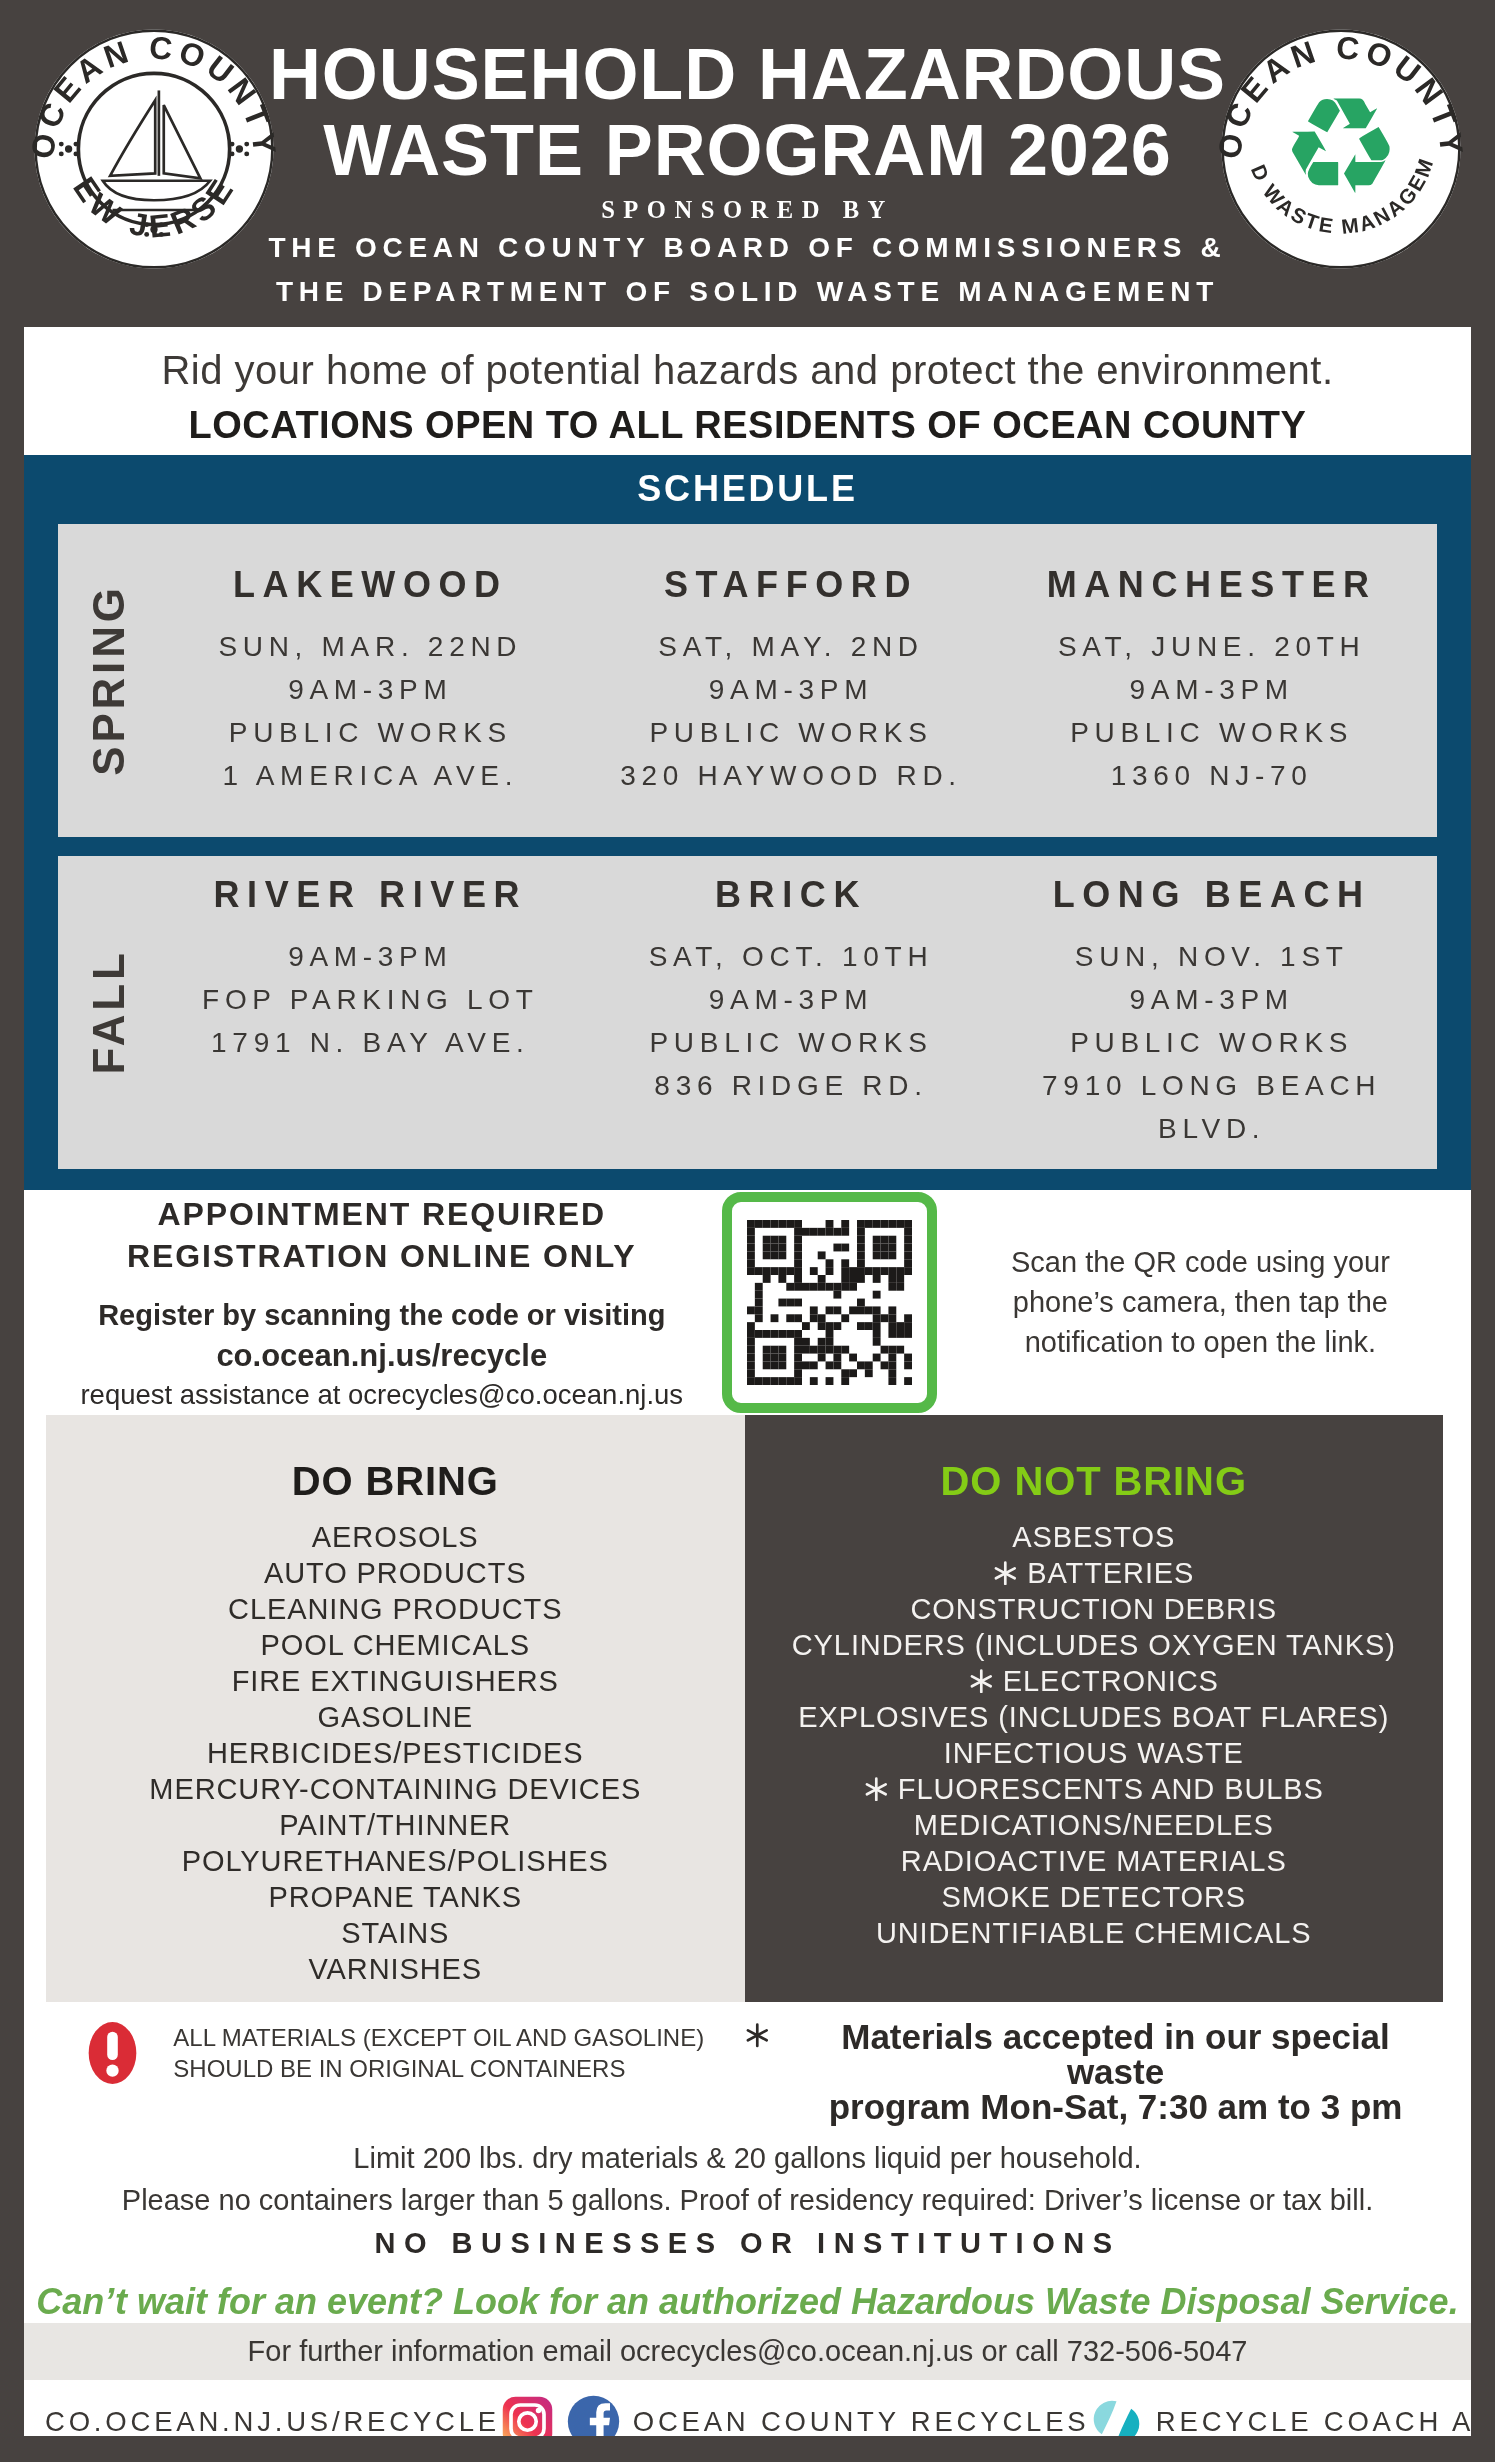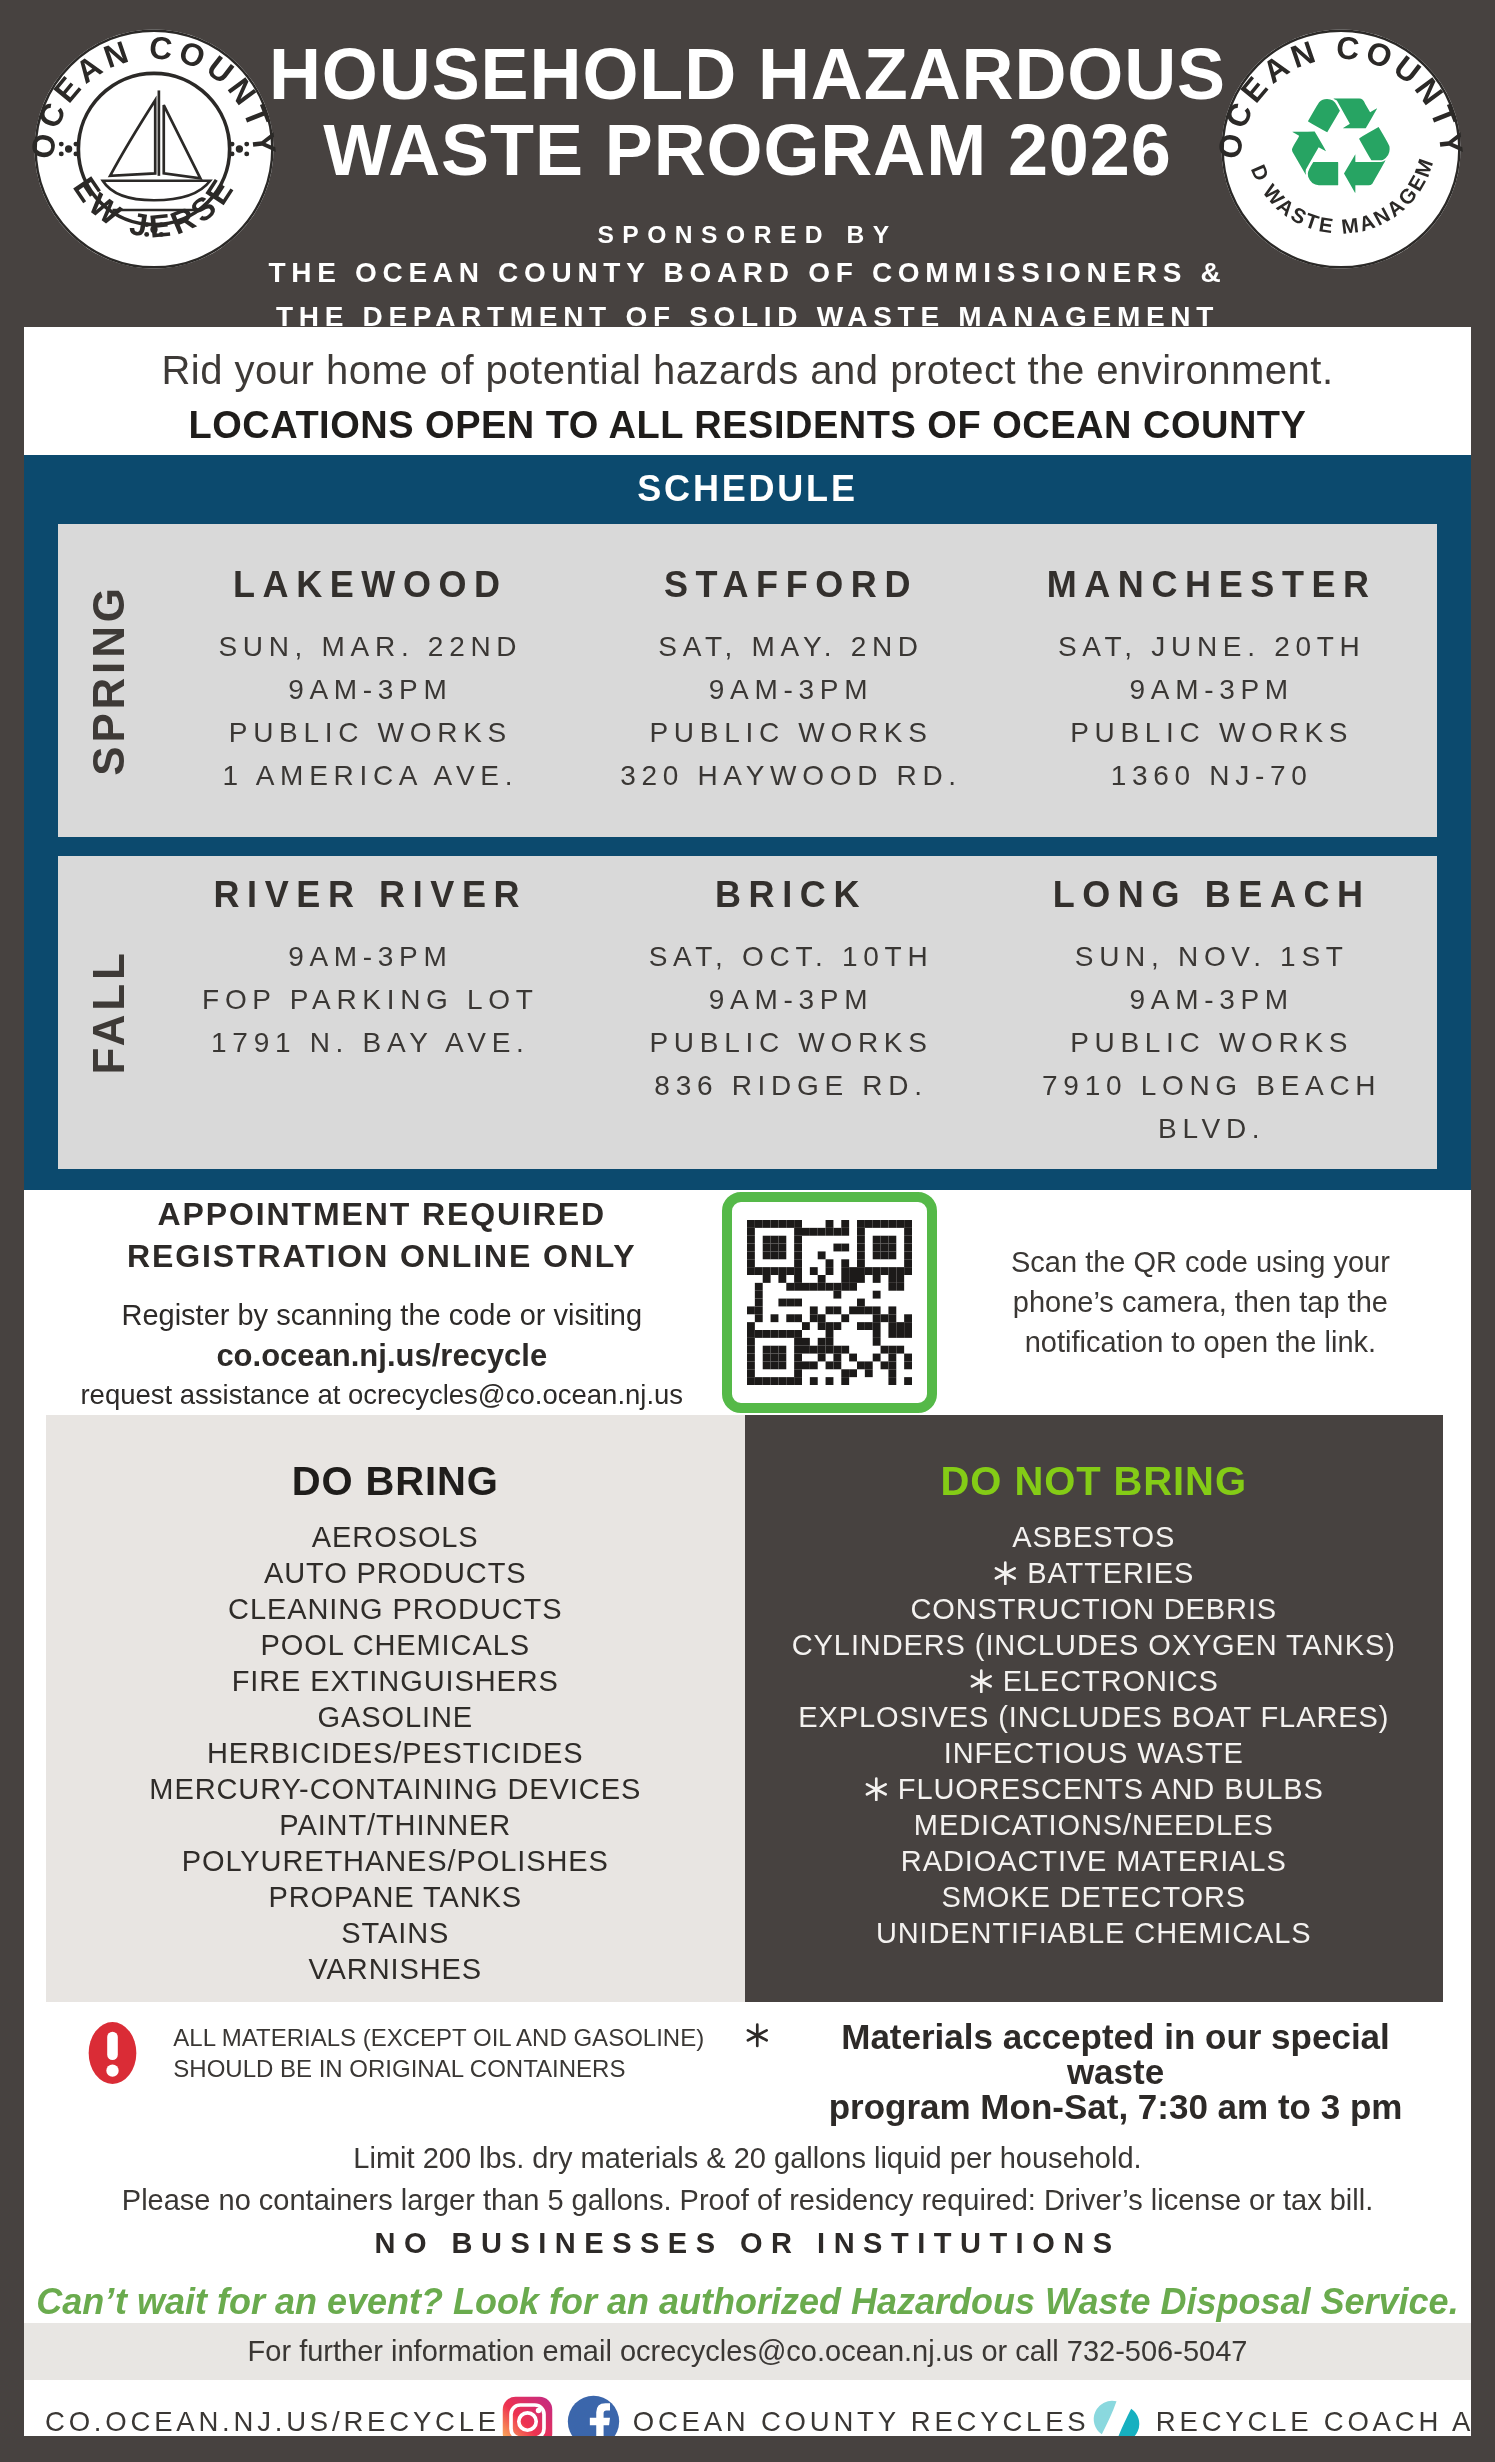--- a/index.html
+++ b/index.html
@@ -15,7 +15,7 @@
   .seal.right{right:7.6px;}
   .titles{text-align:center;padding-top:36px;}
   .title-line{font-size:72px;font-weight:800;letter-spacing:0.9px;line-height:1.06;}
-  .sponsored{font-size:24.6px;font-weight:700;letter-spacing:8.5px;margin-top:32px;}
+  .sponsored{font-size:24.6px;font-weight:700;letter-spacing:8.5px;margin-top:7px;font-family:Liberation Serif, serif;}
   .sponsor-line{font-size:28px;font-weight:700;letter-spacing:5.7px;line-height:38px;margin-top:5.7px;}
 
   

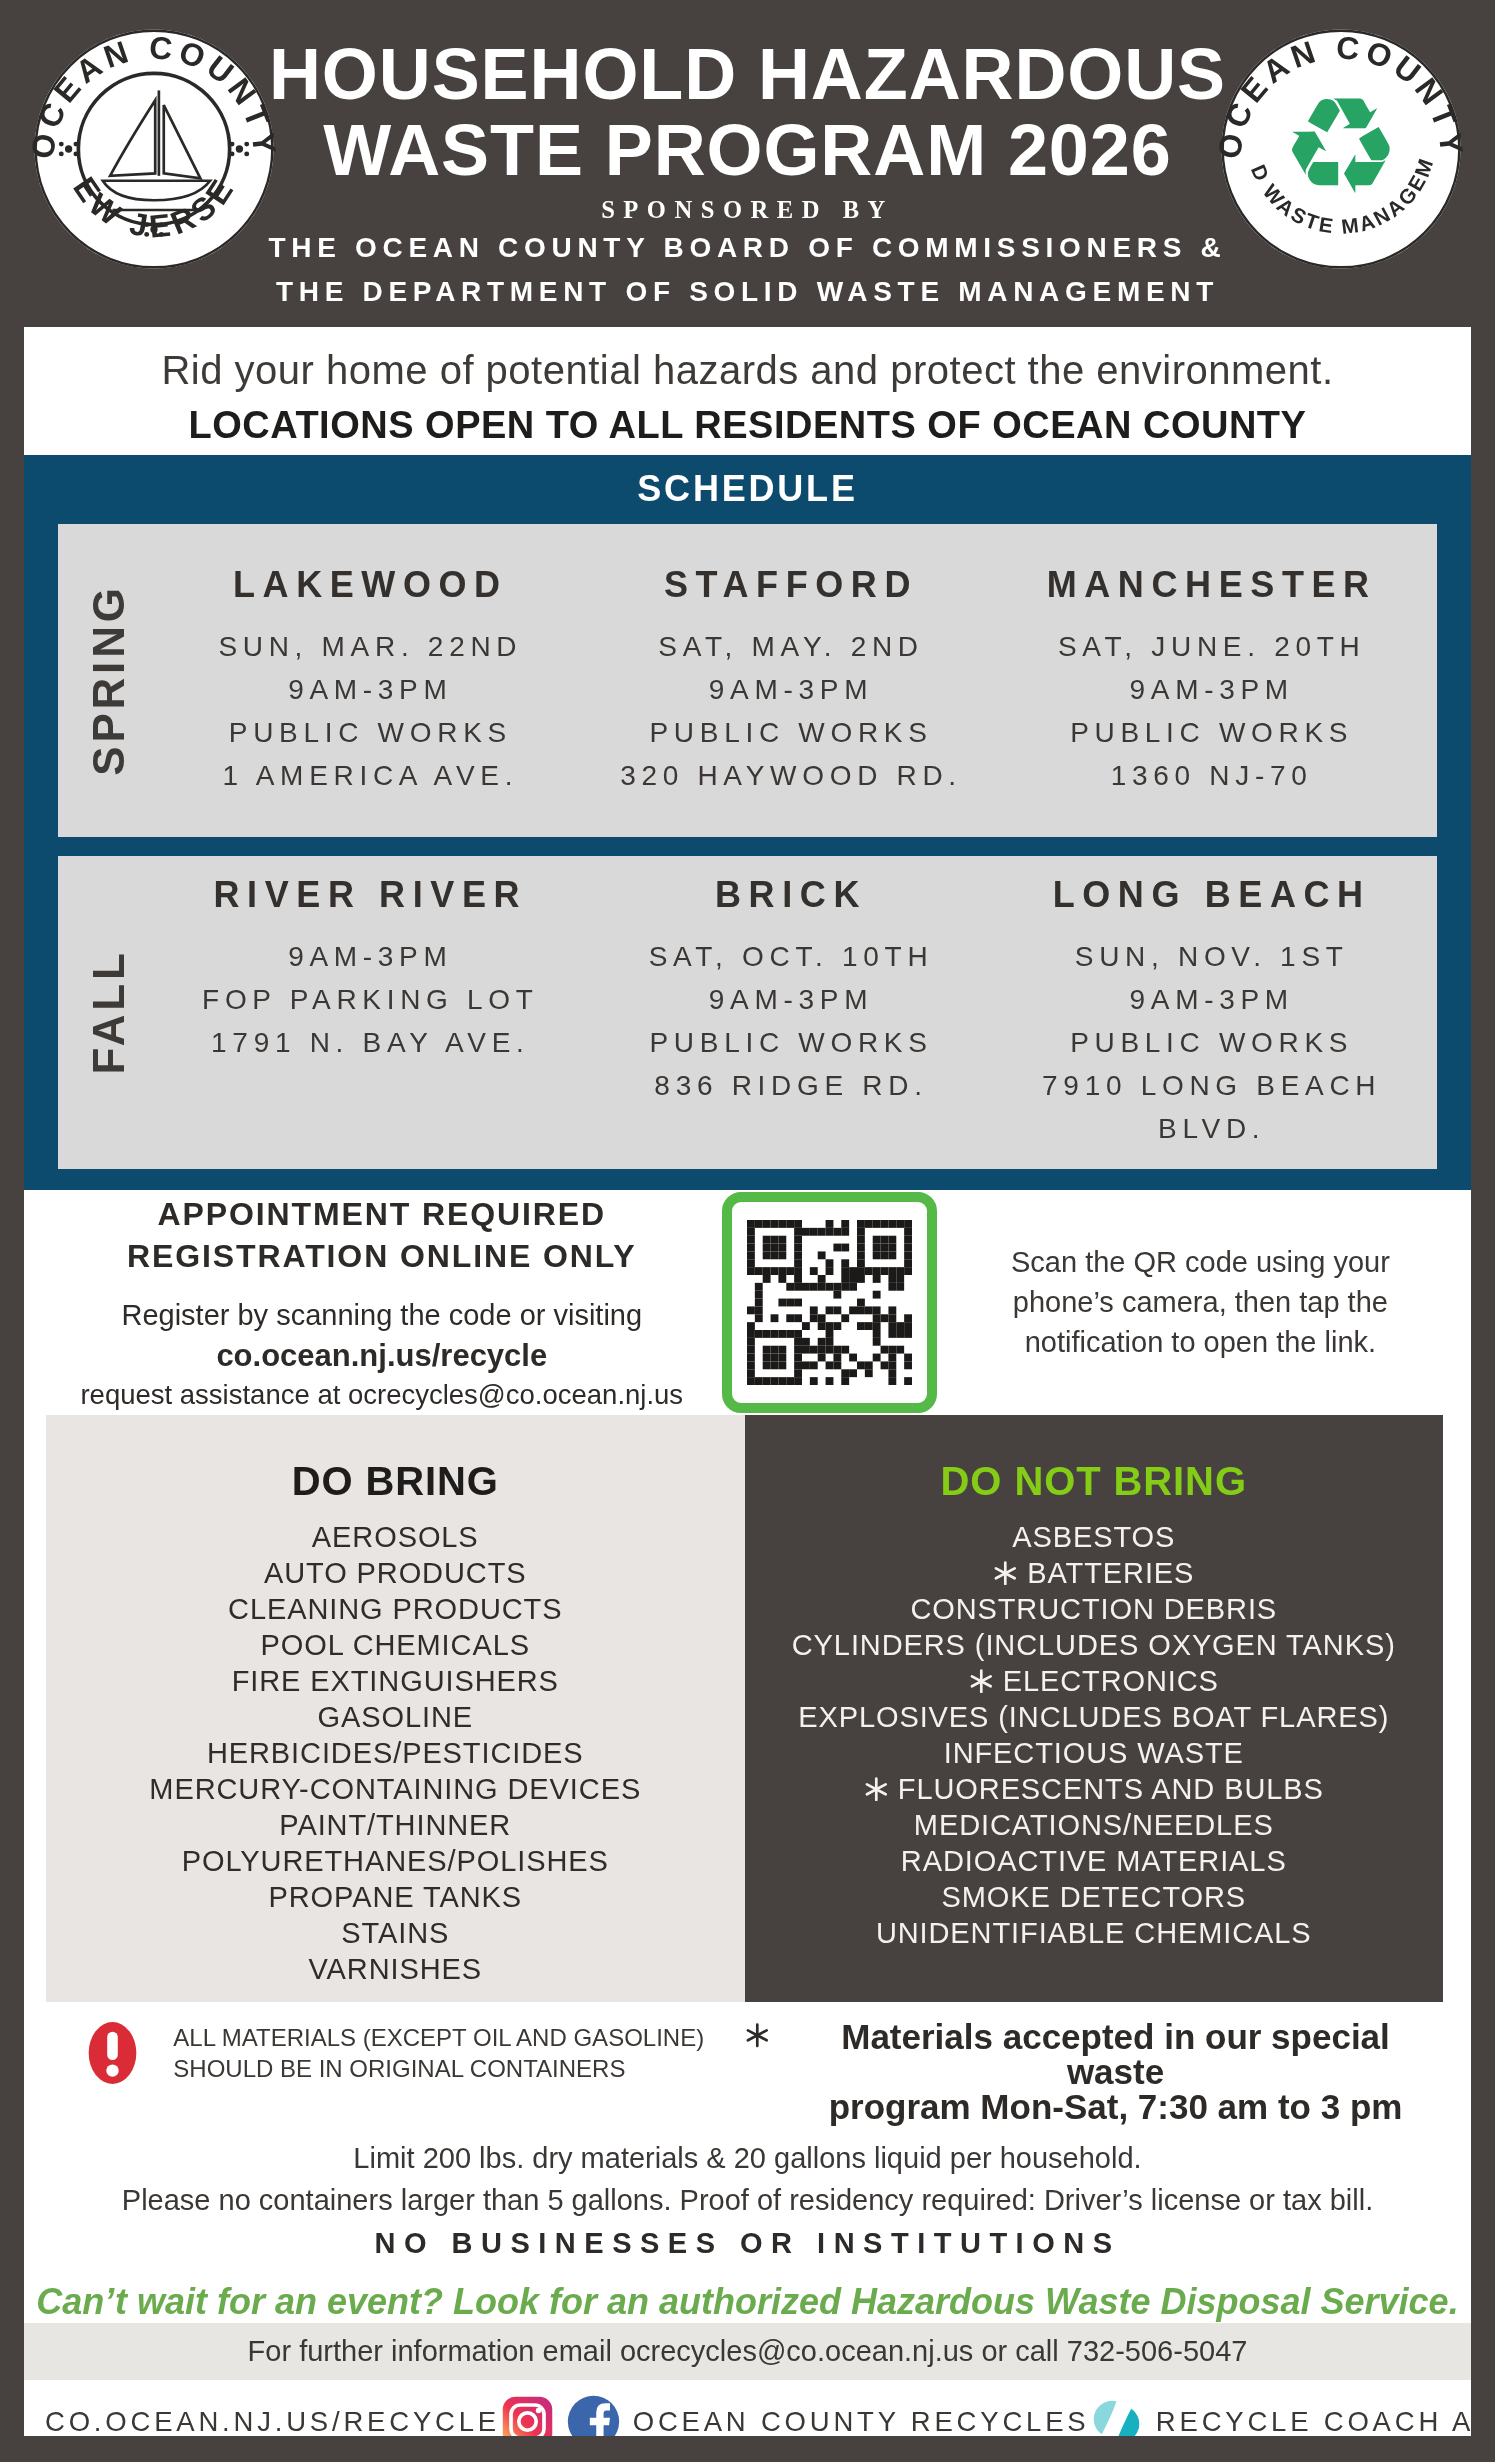--- a/index.html
+++ b/index.html
@@ -39,7 +39,7 @@
   .registration{display:flex;align-items:center;box-sizing:border-box;height:225px;padding:5.7px 32px 5.7px 42px;flex:none;}
   .reg-text{width:46%;text-align:center;color:#2d2a28;}
   .reg-bold{font-size:32px;font-weight:800;letter-spacing:1.9px;line-height:42px;}
-  .reg-line{font-size:29px;font-weight:400;margin-top:22px;}
+  .reg-line{font-size:29px;font-weight:700;margin-top:22px;}
   .reg-url{font-size:31px;font-weight:800;margin-top:5.7px;}
   .reg-assist{font-size:27.5px;font-weight:400;margin-top:5.7px;}
   .qr-box{flex:none;width:195px;height:201px;border:10.4px solid #55b948;border-radius:19px;background:#fff;

